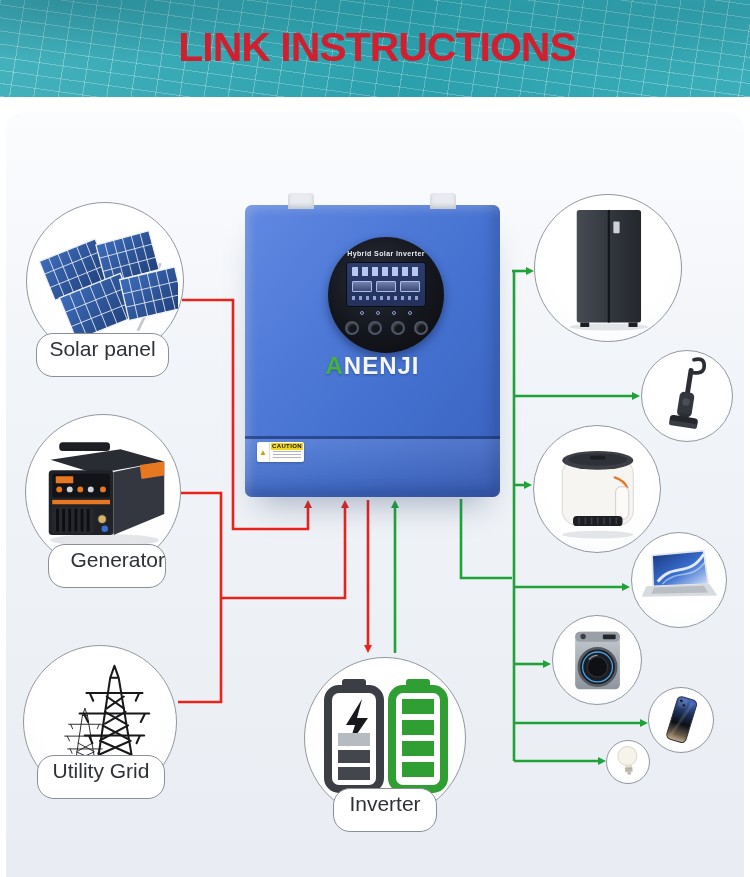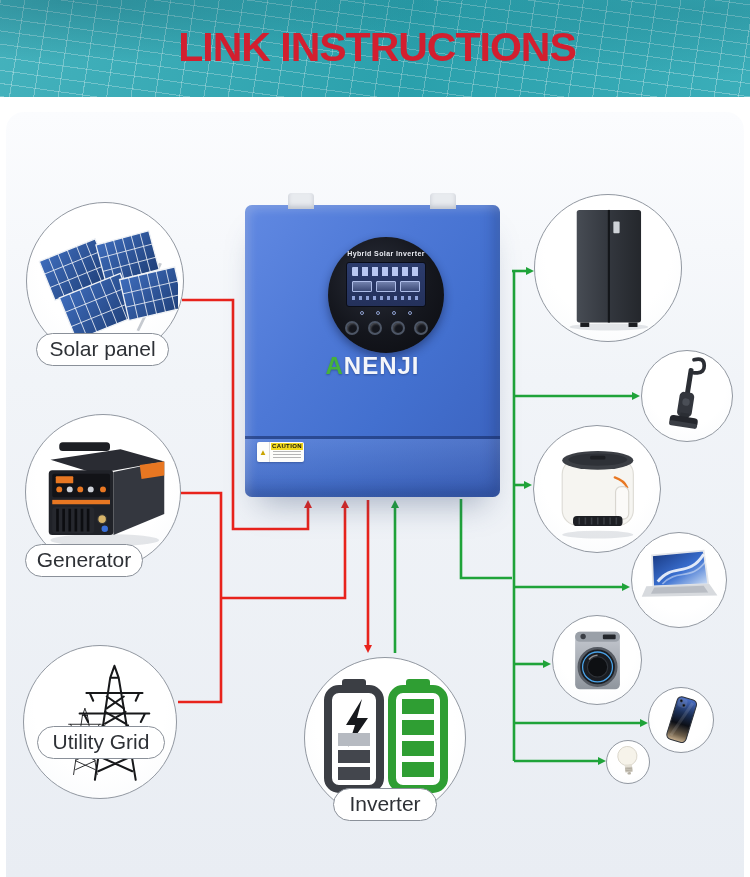--- a/index.html
+++ b/index.html
@@ -33,7 +33,7 @@
   .node svg { display:block; }
 
   
-  .pill { position:absolute; height:33px; line-height:30px; background:#ffffff;
+  .pill { position:absolute; height:44px; line-height:30px; background:#ffffff;
     border:1.5px solid #8a9099; border-radius:17px; text-align:center;
     font-size:21px; color:#2e3136; z-index:4; }
 

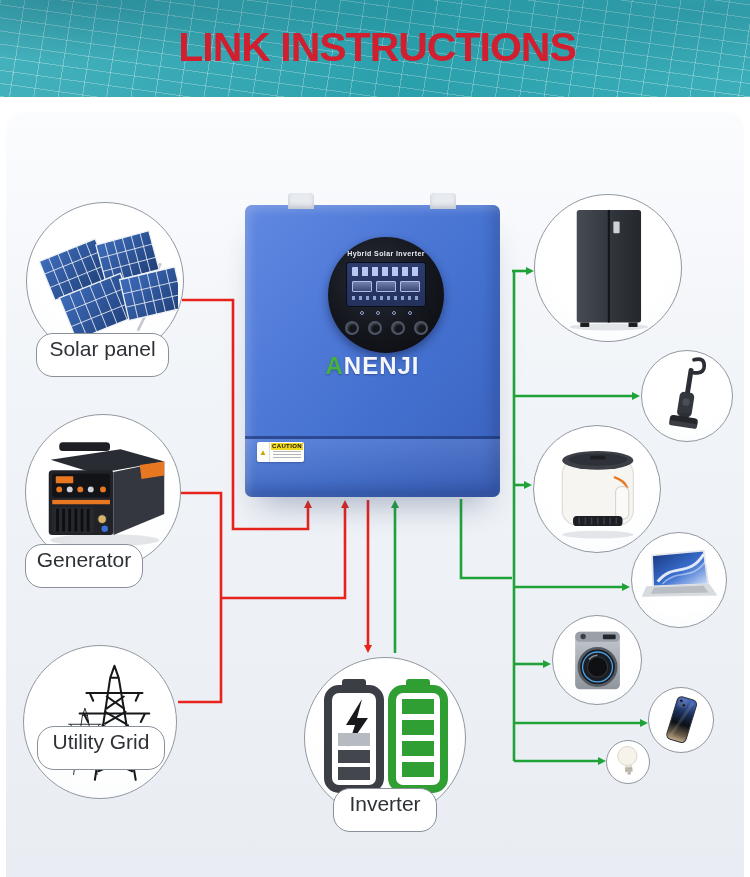--- a/index.html
+++ b/index.html
@@ -174,7 +174,7 @@
       <circle cx="82" cy="107" r="4.4" fill="#3a6fd8" stroke="#222" stroke-width="1.4"></circle>
     </svg>
   </div>
-  <div class="pill" style="left:25px;top:544px;width:118px;">Generator</div>
+  <div class="pill" style="left:48px;top:544px;width:118px;text-align:right;">Generator</div>
 
   <div class="node" style="left:23px;top:645px;width:154px;height:154px;">
     <svg width="136" height="136" viewBox="0 0 160 160">

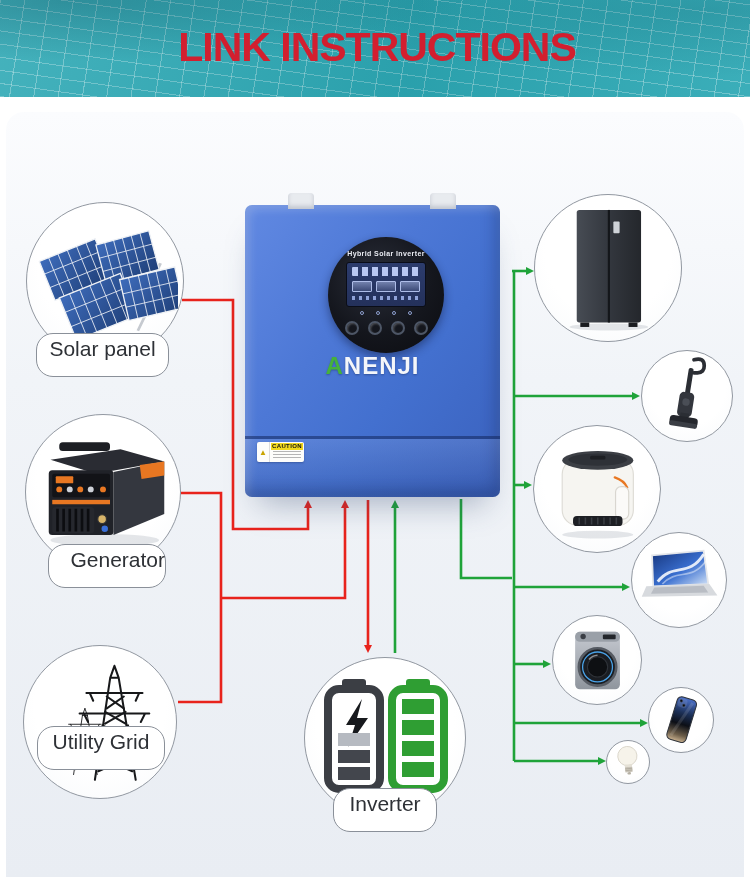--- a/index.html
+++ b/index.html
@@ -194,7 +194,7 @@
       </g>
     </svg>
   </div>
-  <div class="pill" style="left:37px;top:726px;width:128px;">Utility Grid</div>
+  <div class="pill" style="left:37px;top:755px;width:128px;">Utility Grid</div>
 
   <div class="node" style="left:304px;top:657px;width:162px;height:162px;">
     <svg width="150" height="150" viewBox="0 0 150 150">

